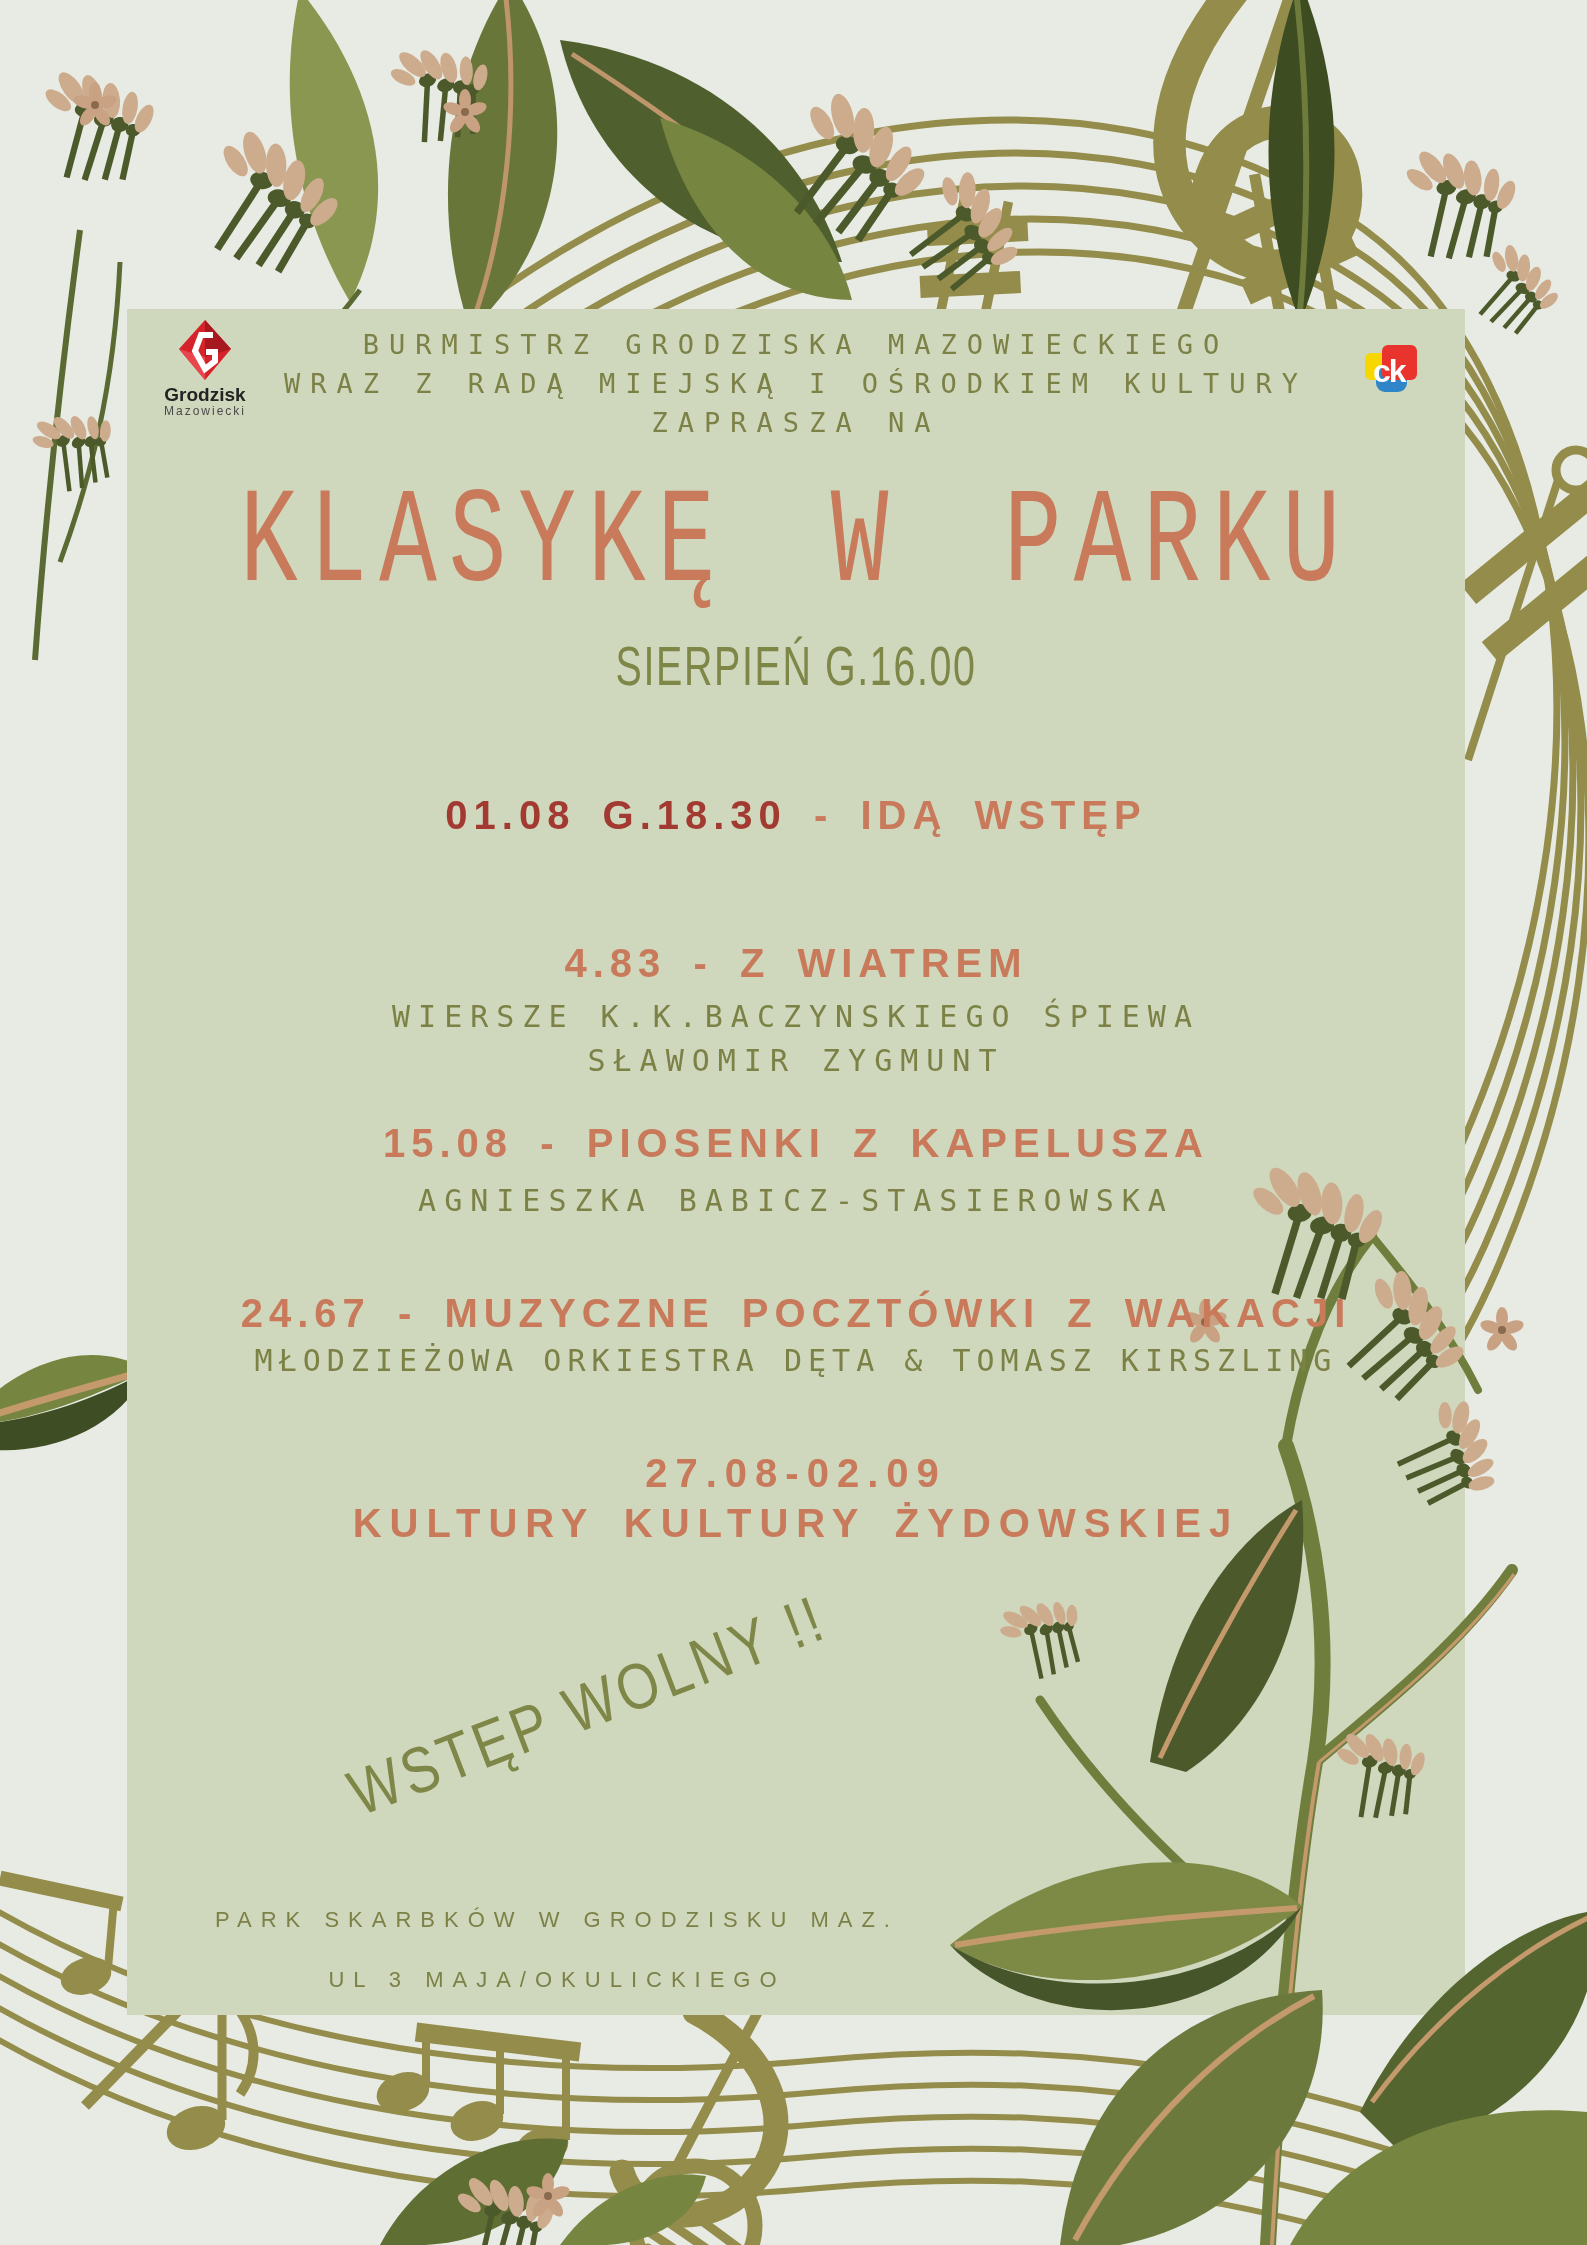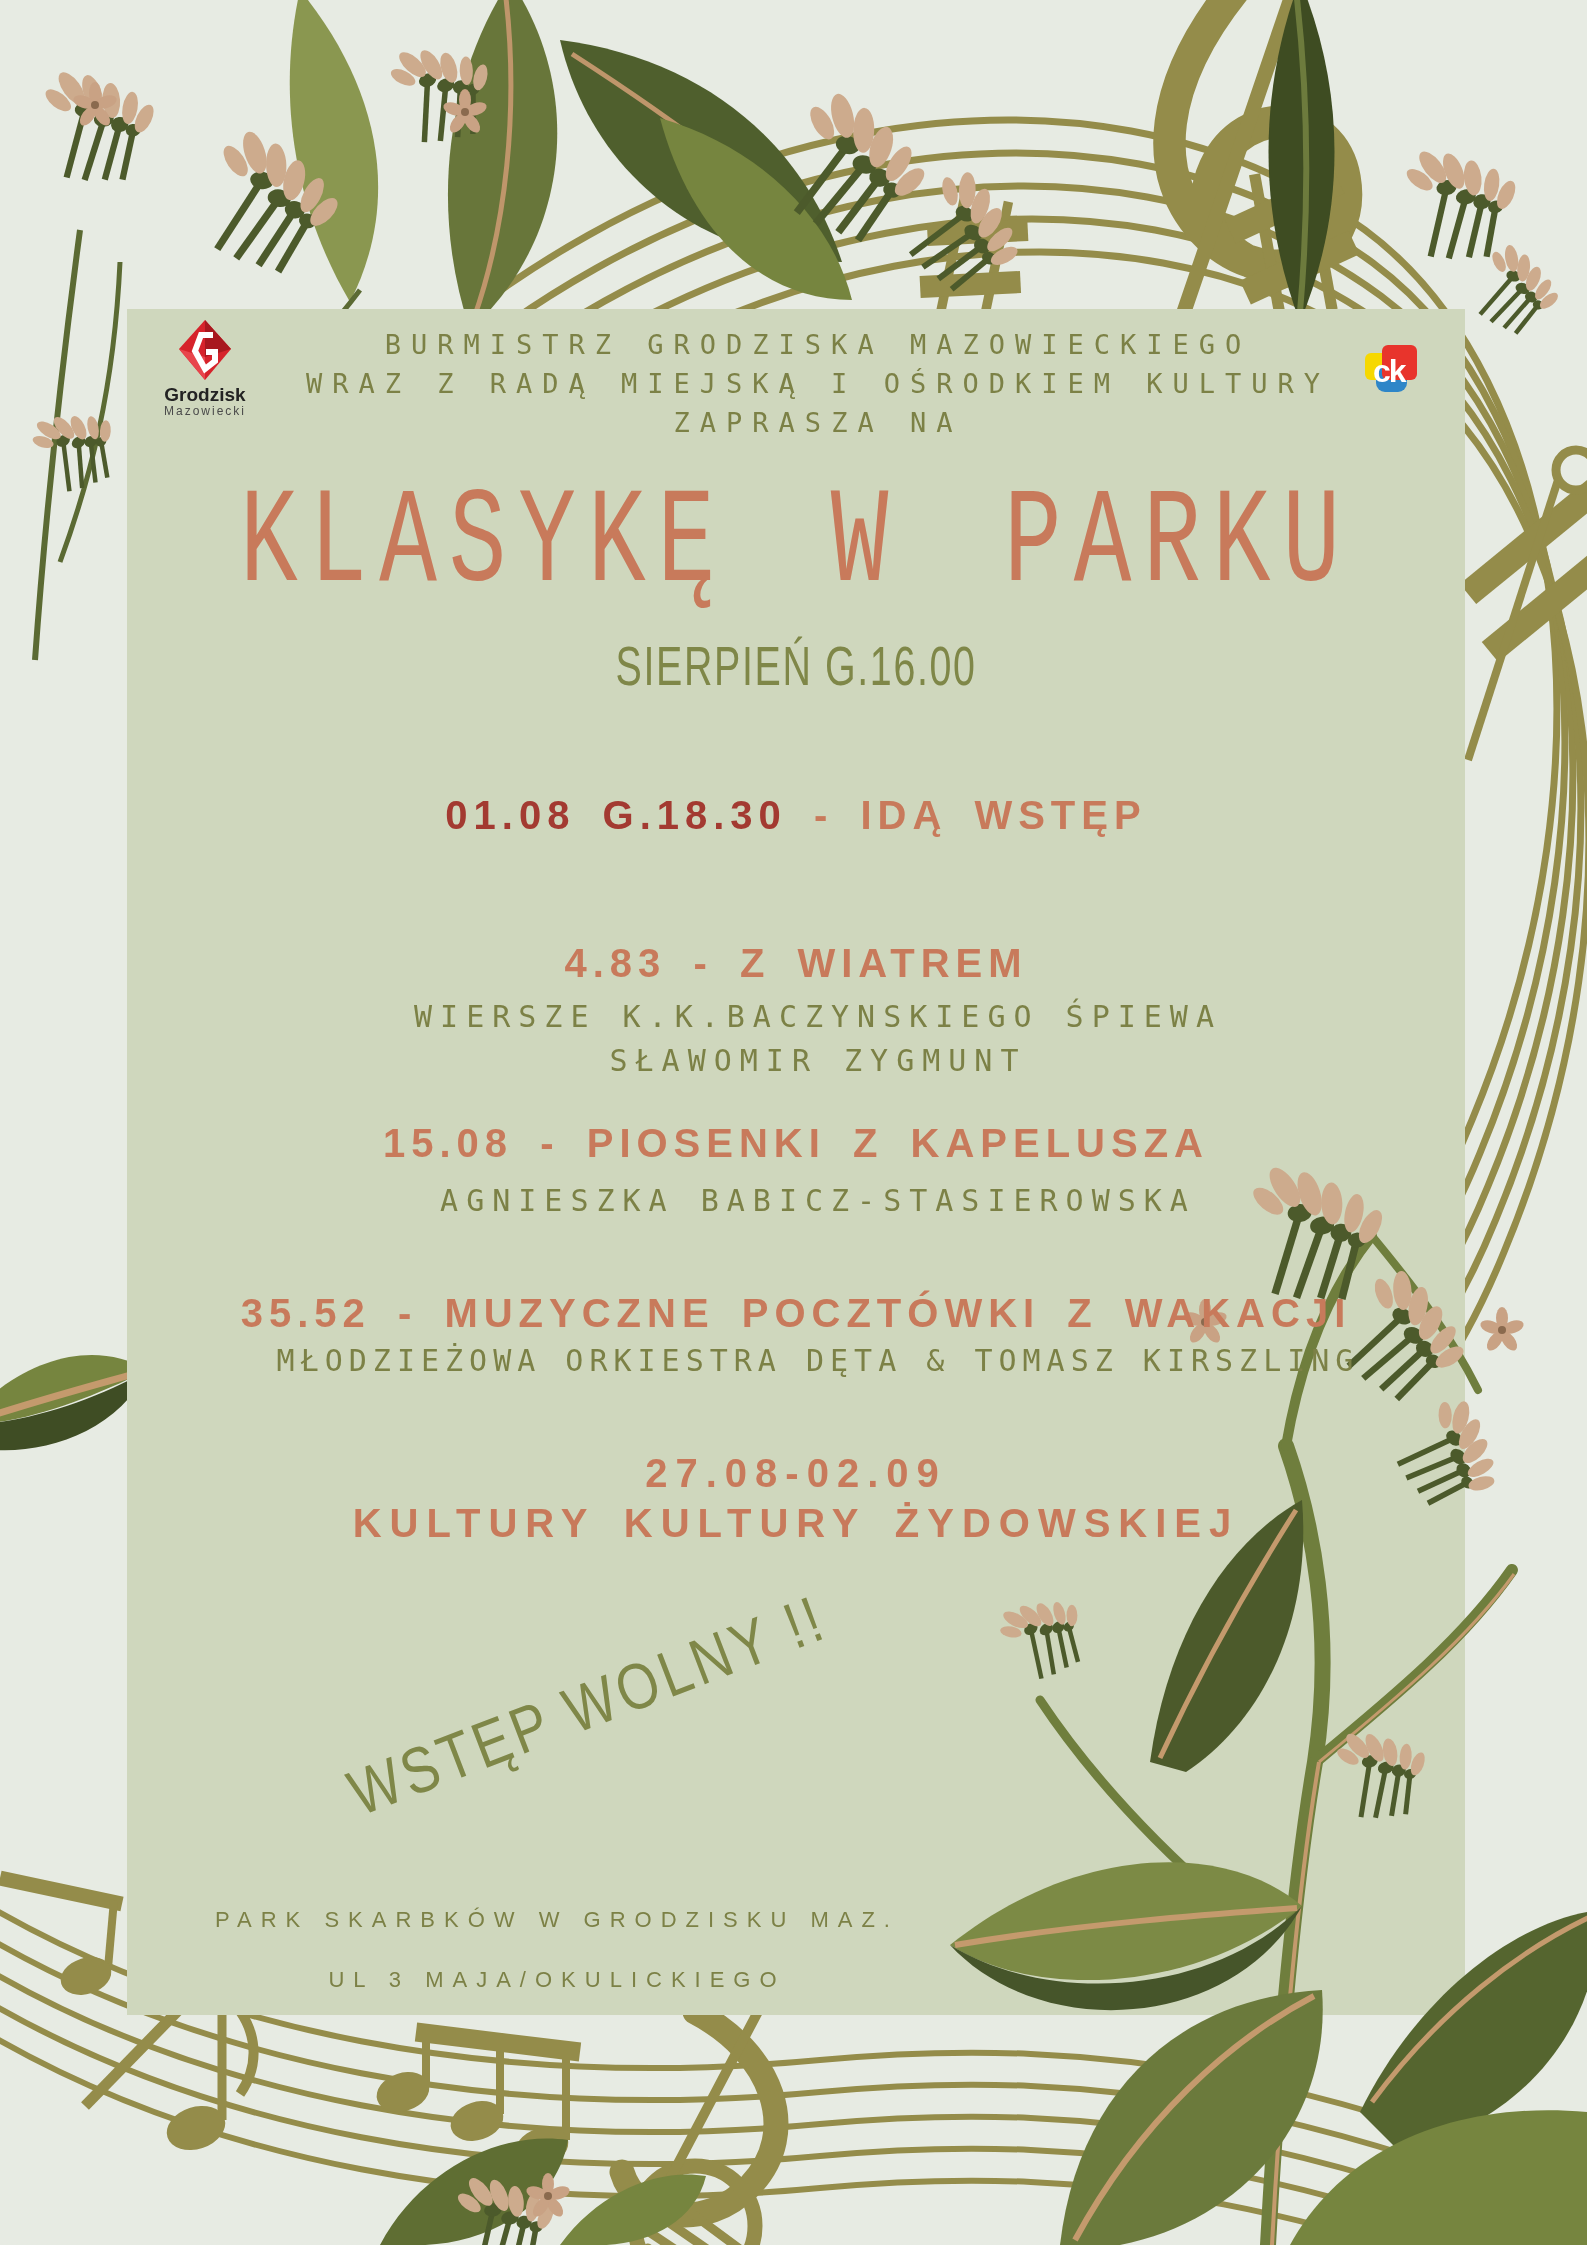--- a/index.html
+++ b/index.html
@@ -17,7 +17,7 @@
   .ctr{left:0;width:100%;text-align:center;}
 
   
-  .detail{font-family:"DejaVu Sans Mono",monospace;color:#7c8146;margin-left:22px;}
+  .detail{font-family:"DejaVu Sans Mono",monospace;color:#7c8146;}
   .hdr{top:16px;line-height:39px;font-size:27px;letter-spacing:10px;}
   .hdr div{white-space:nowrap;}
 

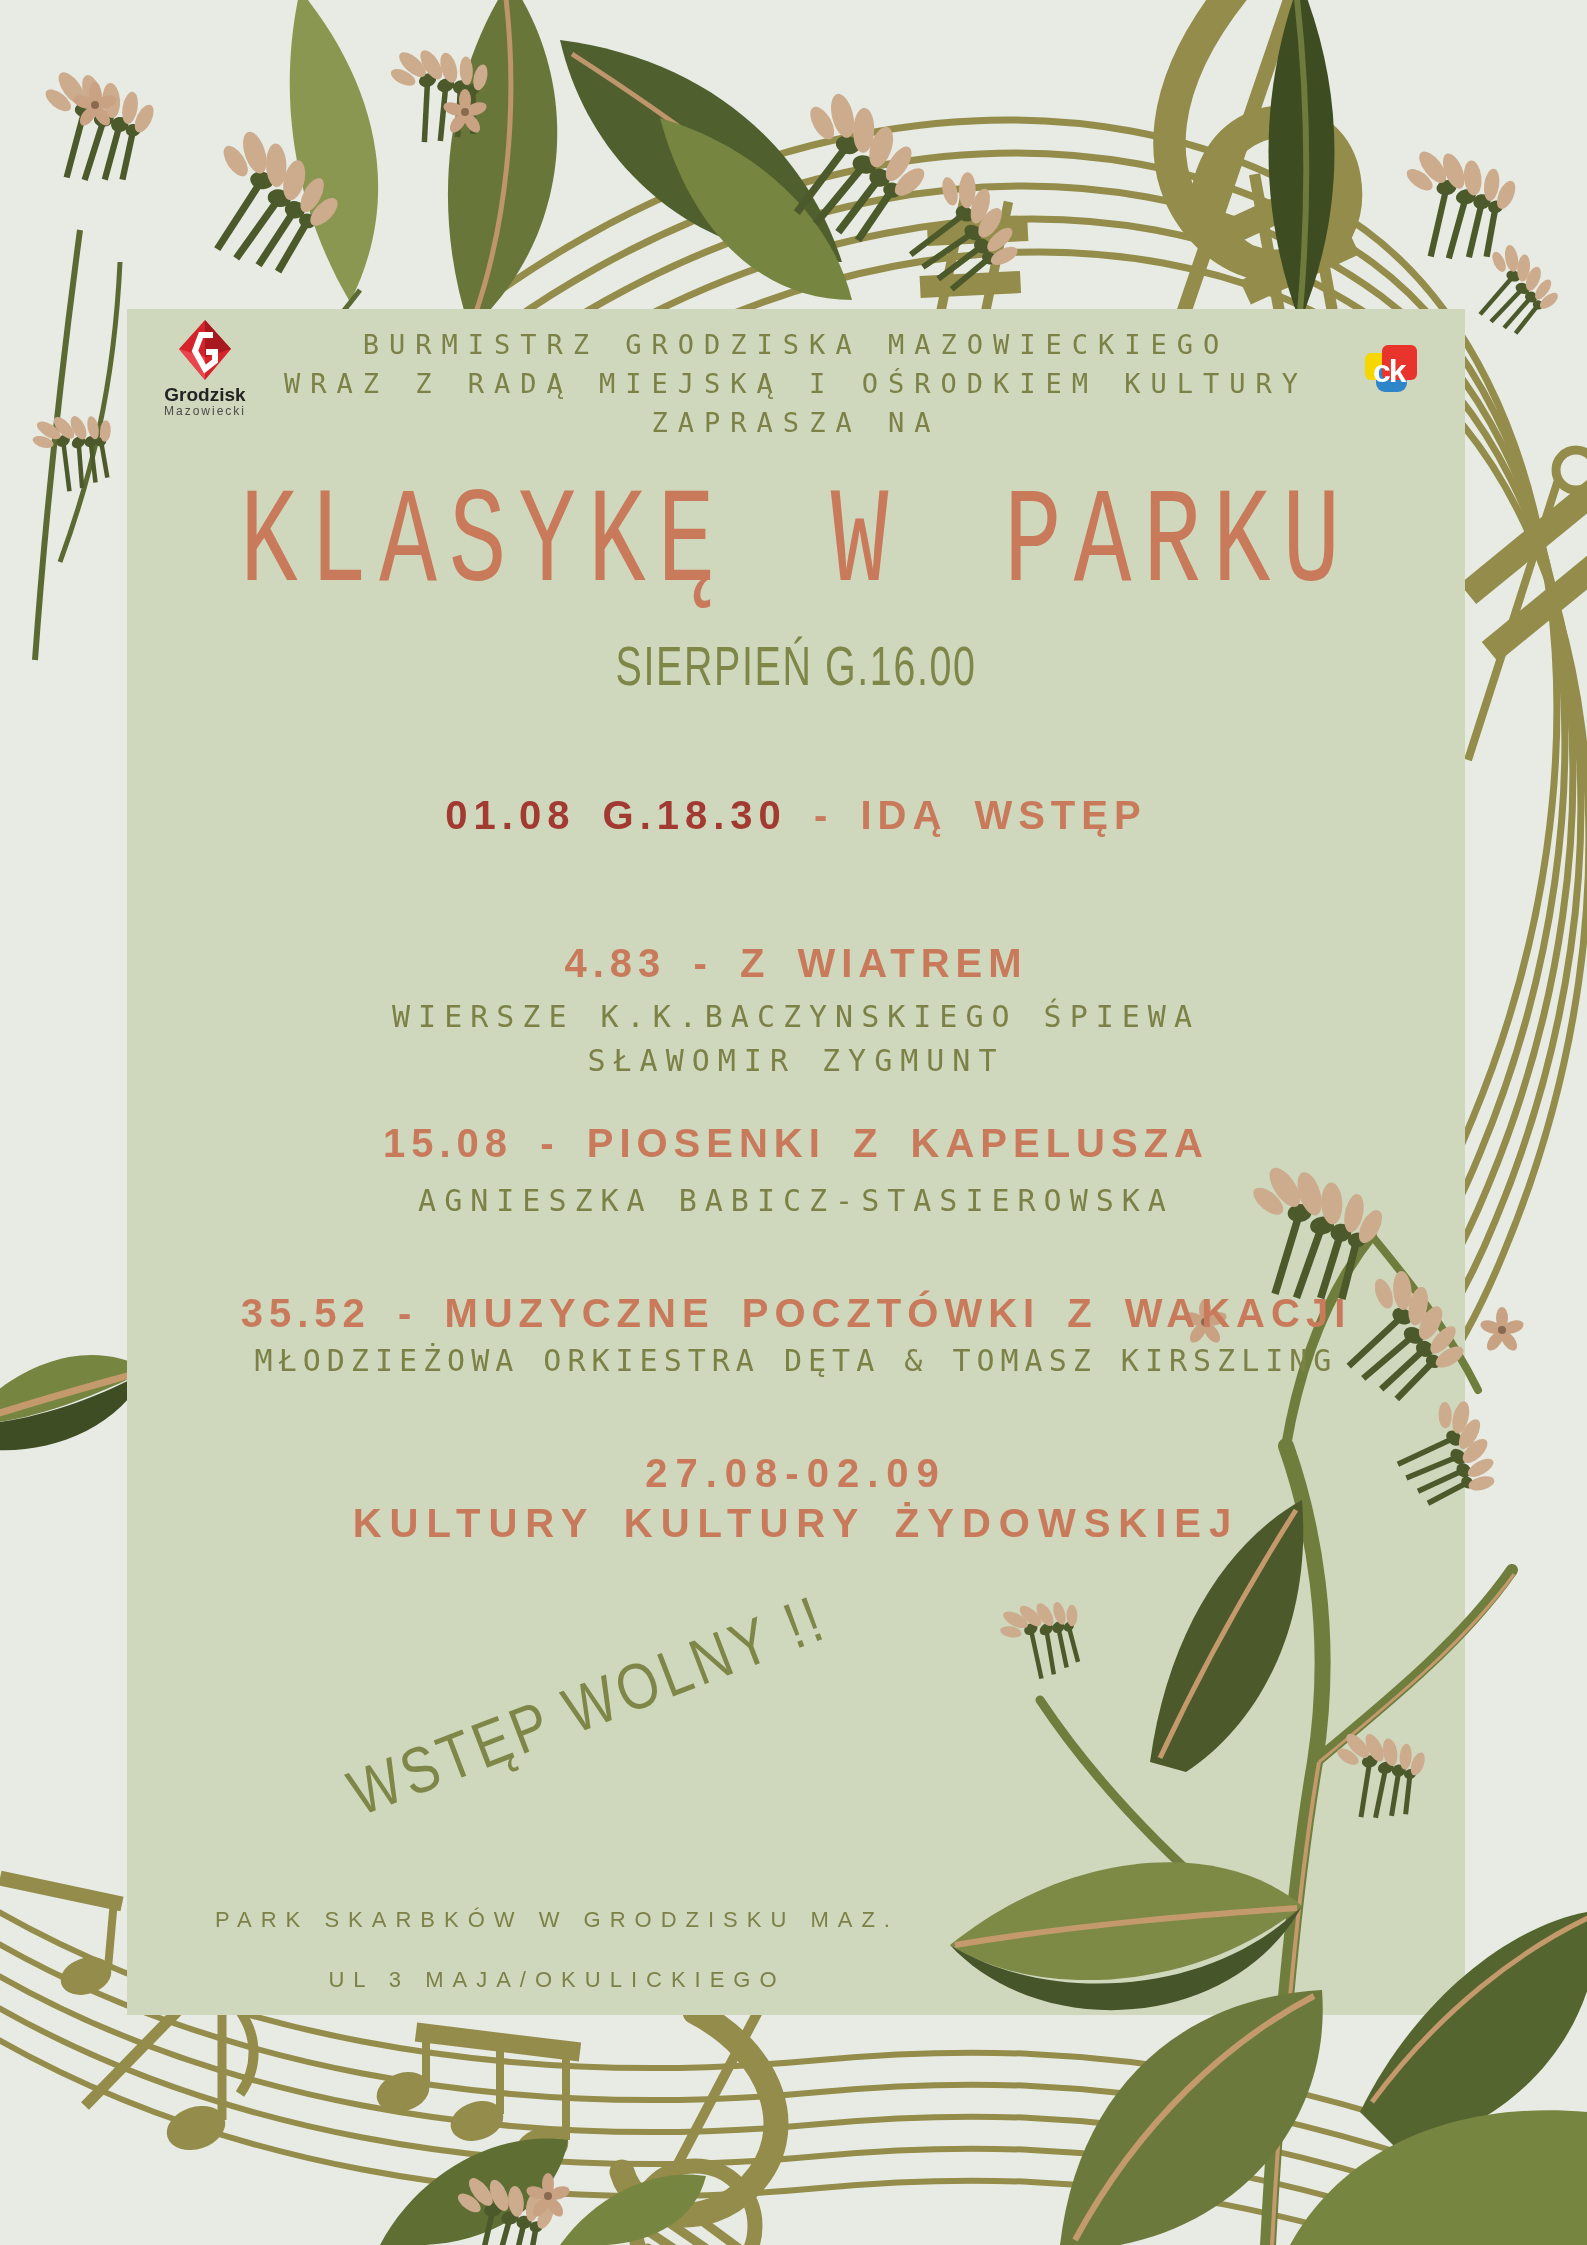--- a/index.html
+++ b/index.html
@@ -295,7 +295,7 @@
     <div class="abs ctr sub detail" style="top:872px">AGNIESZKA BABICZ-STASIEROWSKA</div>
 
     <div class="abs ctr evline" style="top:980px">
-      <span>35.52</span>
+      <span>24.67</span>
       <span>-</span>
       <span>MUZYCZNE POCZTÓWKI Z WAKACJI</span>
     </div>

